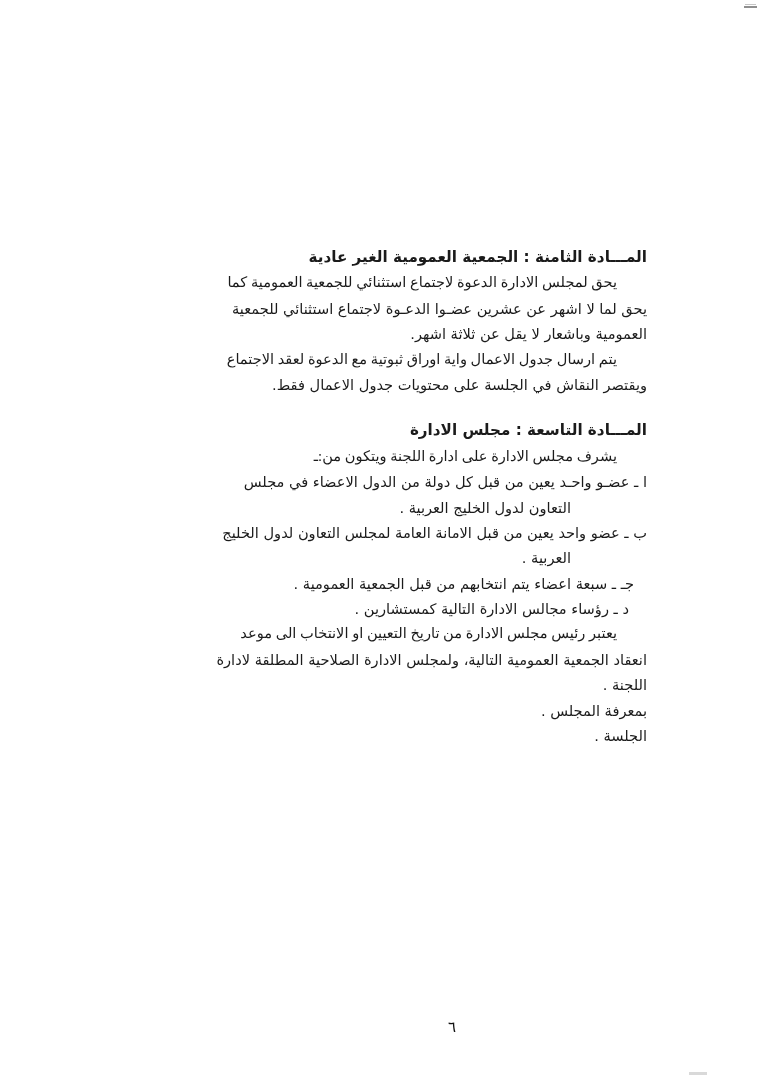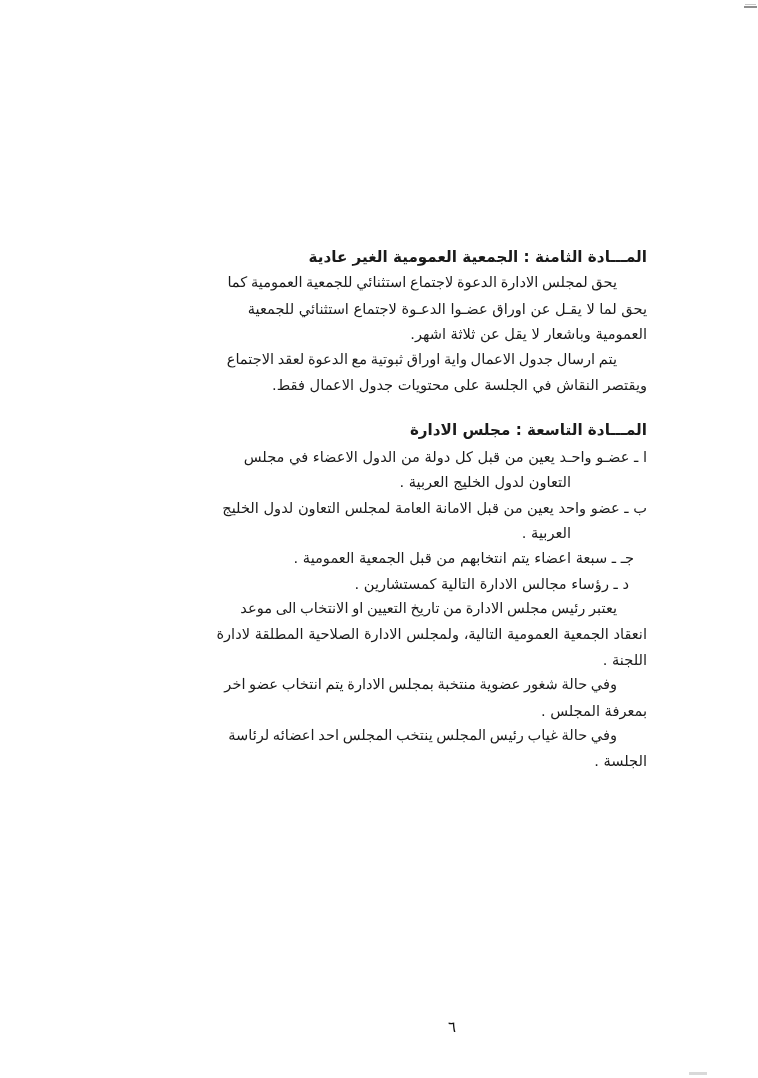--- a/index.html
+++ b/index.html
@@ -92,7 +92,7 @@
 
     <div class="line heading">المـــادة الثامنة : الجمعية العمومية الغير عادية</div>
     <div class="line indent">يحق لمجلس الادارة الدعوة لاجتماع استثنائي للجمعية العمومية كما</div>
-    <div class="line">يحق لما لا يقـل عن اوراق عضـوا الدعـوة لاجتماع استثنائي للجمعية</div>
+    <div class="line">يحق لما لا اشهر عن عشرين عضـوا الدعـوة لاجتماع استثنائي للجمعية</div>
     <div class="line">العمومية وباشعار لا يقل عن ثلاثة اشهر.</div>
     <div class="line indent">يتم ارسال جدول الاعمال واية اوراق ثبوتية مع الدعوة لعقد الاجتماع</div>
     <div class="line">ويقتصر النقاش في الجلسة على محتويات جدول الاعمال فقط.</div>

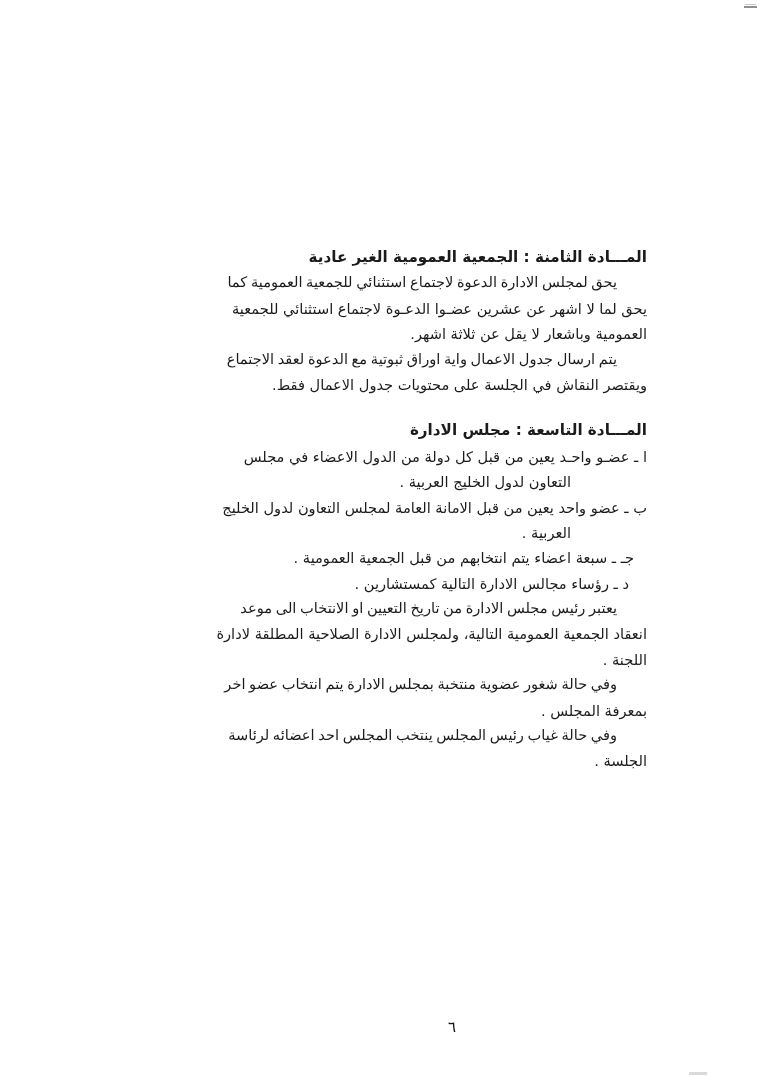--- a/index.html
+++ b/index.html
@@ -100,6 +100,7 @@
     <div class="section-gap"></div>
 
     <div class="line heading">المـــادة التاسعة : مجلس الادارة</div>
+    <div class="line indent">يشرف مجلس الادارة على ادارة اللجنة ويتكون من:ـ</div>
 
     <div class="line">ا ـ عضـو واحـد يعين من قبل كل دولة من الدول الاعضاء في مجلس</div>
     <div class="line hang">التعاون لدول الخليج العربية .</div>

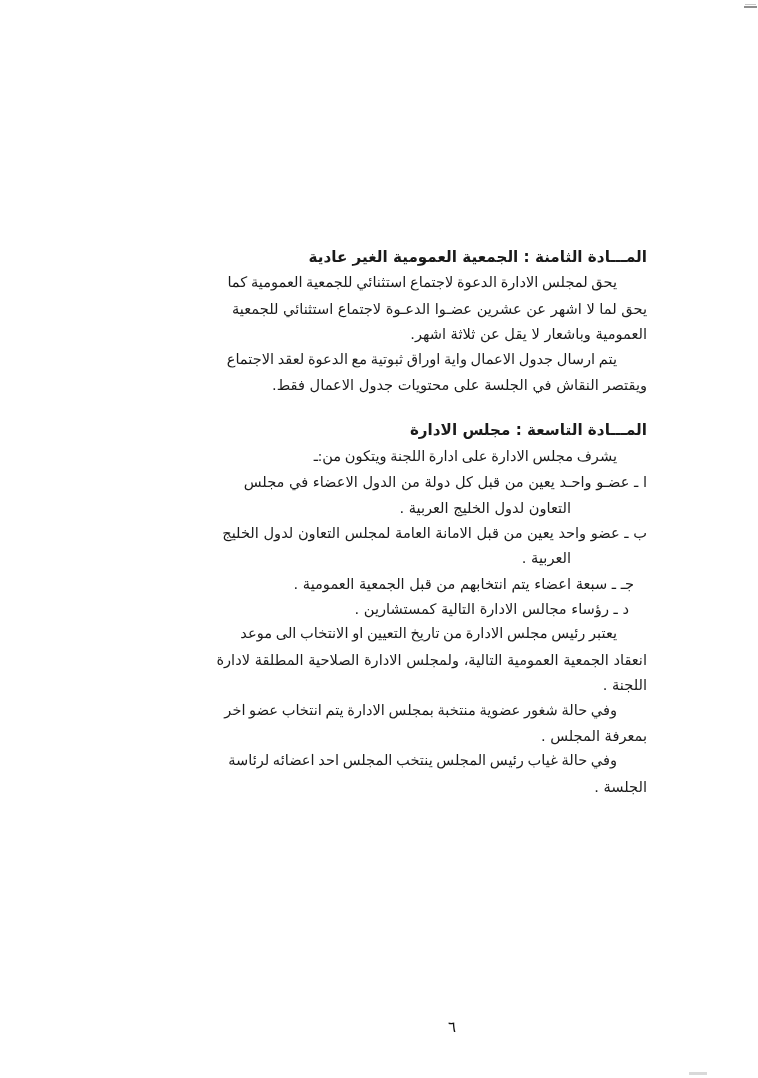--- a/index.html
+++ b/index.html
@@ -112,7 +112,6 @@
     <div class="line indent">يعتبر رئيس مجلس الادارة من تاريخ التعيين او الانتخاب الى موعد</div>
     <div class="line">انعقاد الجمعية العمومية التالية، ولمجلس الادارة الصلاحية المطلقة لادارة</div>
     <div class="line">اللجنة .</div>
-    <div class="line indent">وفي حالة شغور عضوية منتخبة بمجلس الادارة يتم انتخاب عضو اخر</div>
     <div class="line">بمعرفة المجلس .</div>
     <div class="line indent">وفي حالة غياب رئيس المجلس ينتخب المجلس احد اعضائه لرئاسة</div>
     <div class="line">الجلسة .</div>

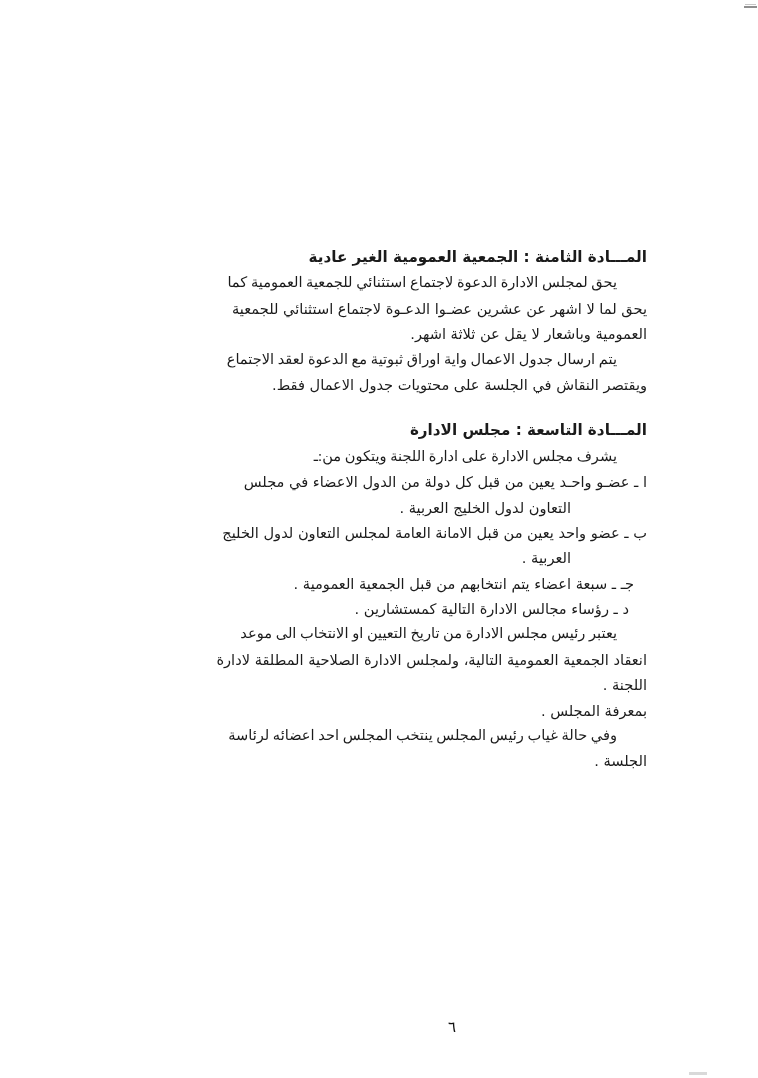--- a/index.html
+++ b/index.html
@@ -113,7 +113,6 @@
     <div class="line">انعقاد الجمعية العمومية التالية، ولمجلس الادارة الصلاحية المطلقة لادارة</div>
     <div class="line">اللجنة .</div>
     <div class="line">بمعرفة المجلس .</div>
-    <div class="line indent">وفي حالة غياب رئيس المجلس ينتخب المجلس احد اعضائه لرئاسة</div>
     <div class="line">الجلسة .</div>
 
   </div>

